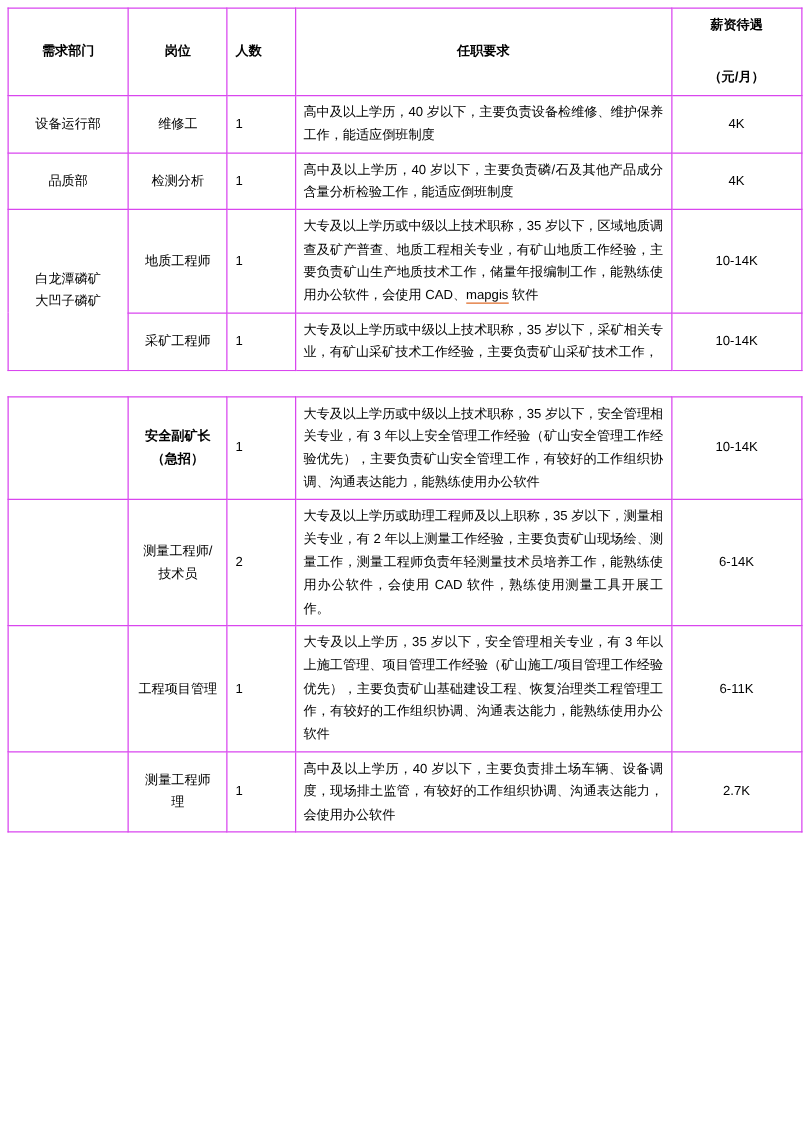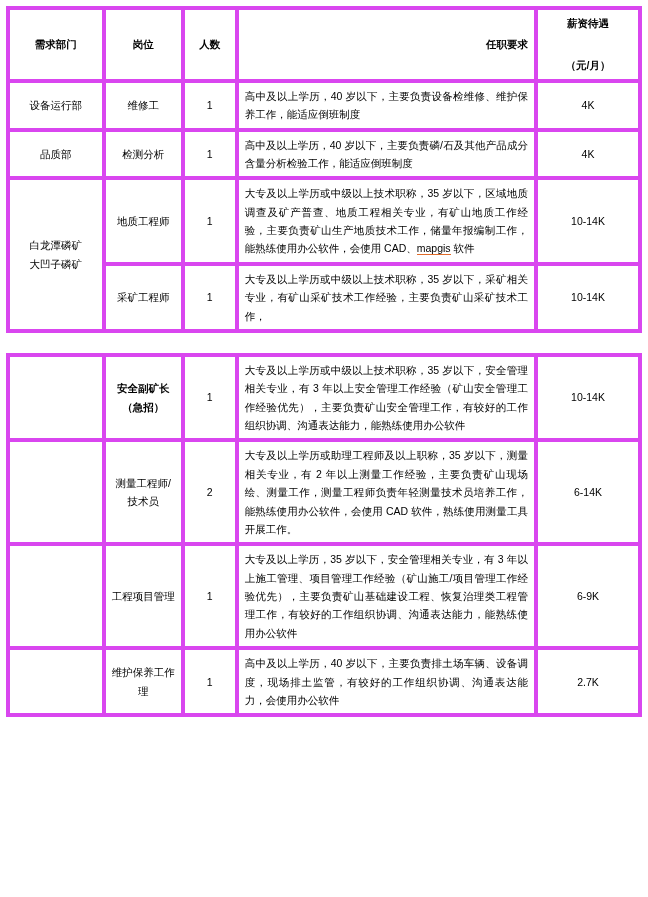--- a/index.html
+++ b/index.html
@@ -28,7 +28,7 @@
     background: #fff;
   }
   table.recruit td, table.recruit th {
-    border: 4px solid #d946ef;
+    border: 1px solid #d946ef;
     padding: 4px 6px;
     font-size: 10.5px;
     line-height: 1.75;

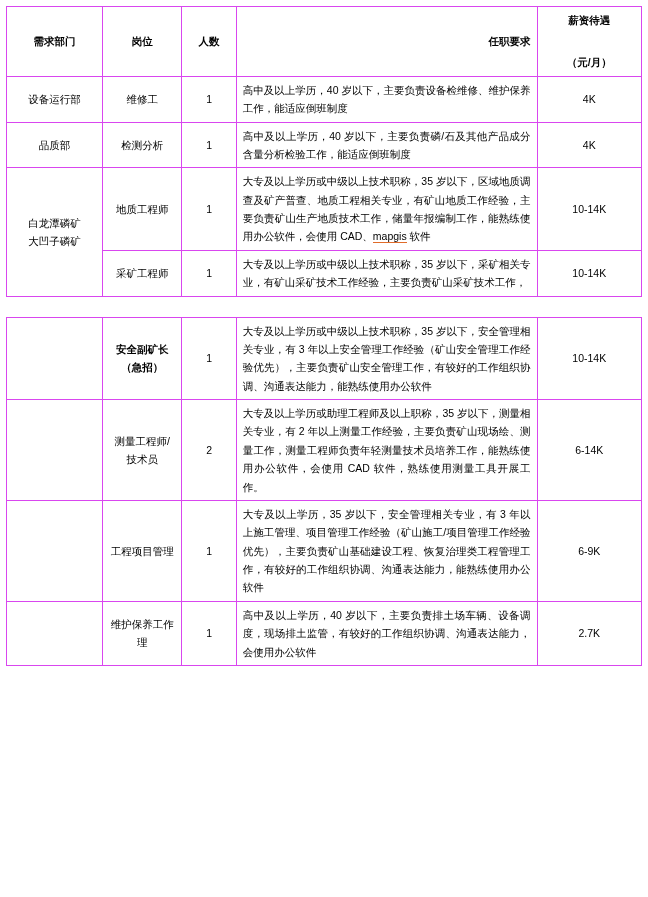--- a/index.html
+++ b/index.html
@@ -37,7 +37,7 @@
   }
   .c-dept   { width: 92px;  text-align: center; }
   .c-post   { width: 76px;  text-align: center; }
-  .c-num    { width: 52px;  text-align: center; }
+  .c-num    { width: 52px;  text-align: left; }
   .c-req    { width: 288px; text-align: right; }
   .c-pay    { width: 100px; text-align: center; }
 

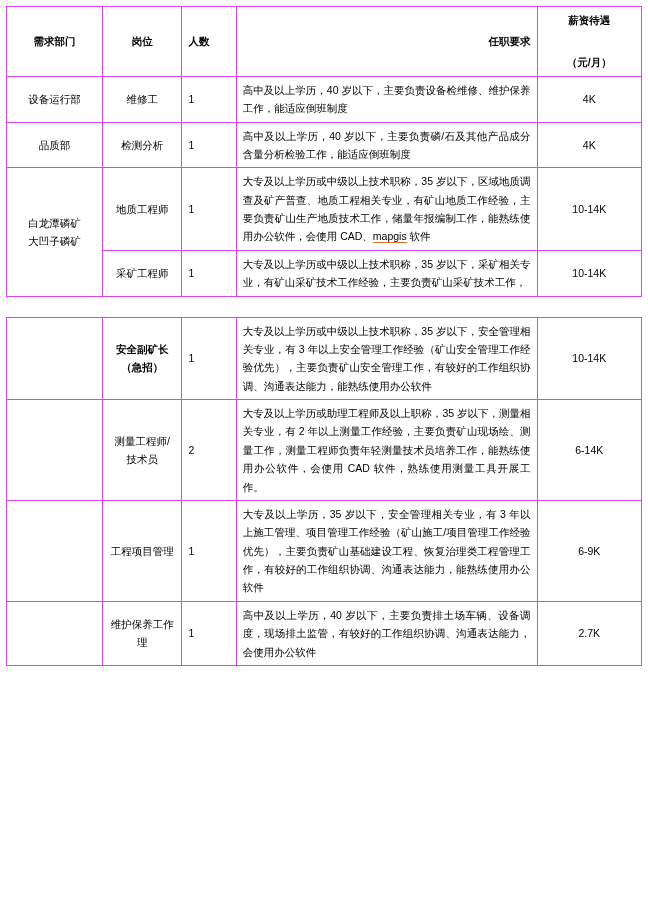--- a/index.html
+++ b/index.html
@@ -38,7 +38,7 @@
   .c-dept   { width: 92px;  text-align: center; }
   .c-post   { width: 76px;  text-align: center; }
   .c-num    { width: 52px;  text-align: left; }
-  .c-req    { width: 288px; text-align: right; }
+  .c-req    { width: 288px; text-align: center; }
   .c-pay    { width: 100px; text-align: center; }
 
   thead td {

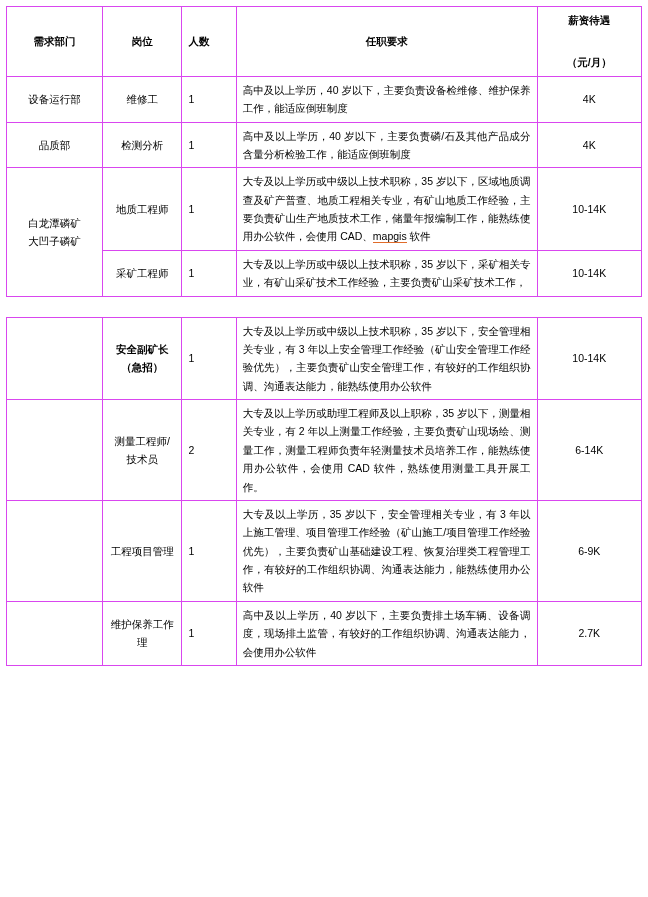--- a/index.html
+++ b/index.html
@@ -150,7 +150,7 @@
         <td class="c-post">工程项目管理</td>
         <td class="c-num">1</td>
         <td class="c-req req-text">大专及以上学历，35 岁以下，安全管理相关专业，有 3 年以上施工管理、项目管理工作经验（矿山施工/项目管理工作经验优先），主要负责矿山基础建设工程、恢复治理类工程管理工作，有较好的工作组织协调、沟通表达能力，能熟练使用办公软件</td>
-        <td class="c-pay">6-9K</td>
+        <td class="c-pay">6-11K</td>
       </tr>
       <tr>
         <td class="c-dept"></td>

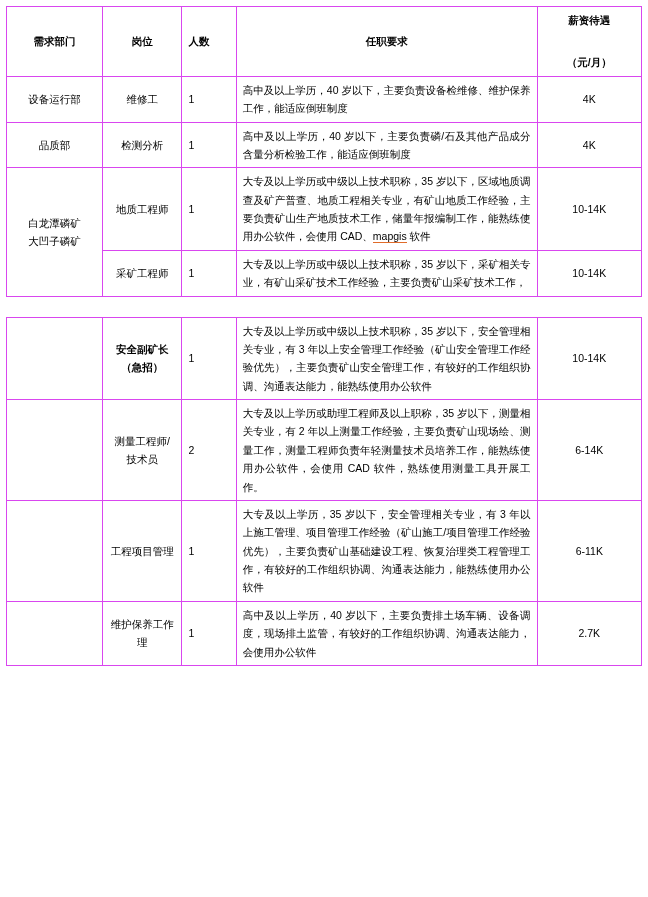--- a/index.html
+++ b/index.html
@@ -155,7 +155,7 @@
       <tr>
         <td class="c-dept"></td>
         <td class="c-post two-line">
-          <span>维护保养工作</span>
+          <span>测量工程师</span>
           <span>理</span>
         </td>
         <td class="c-num">1</td>

